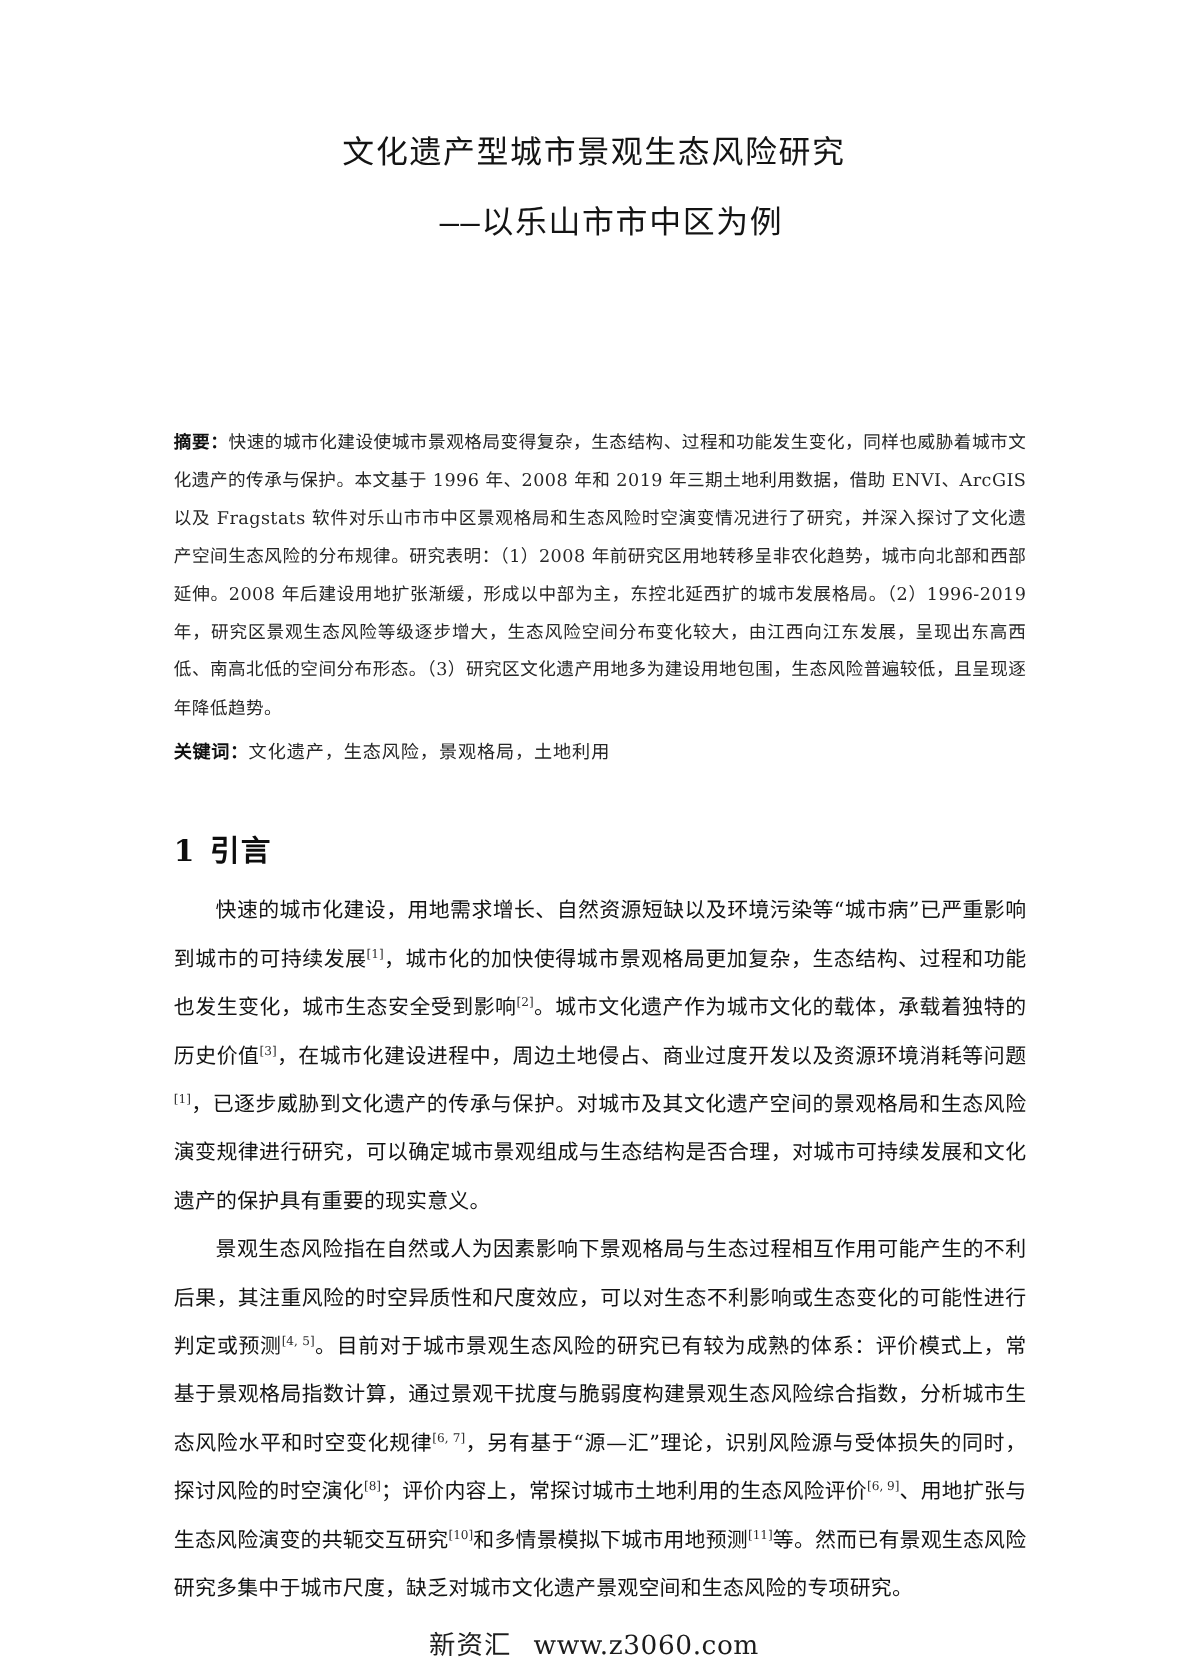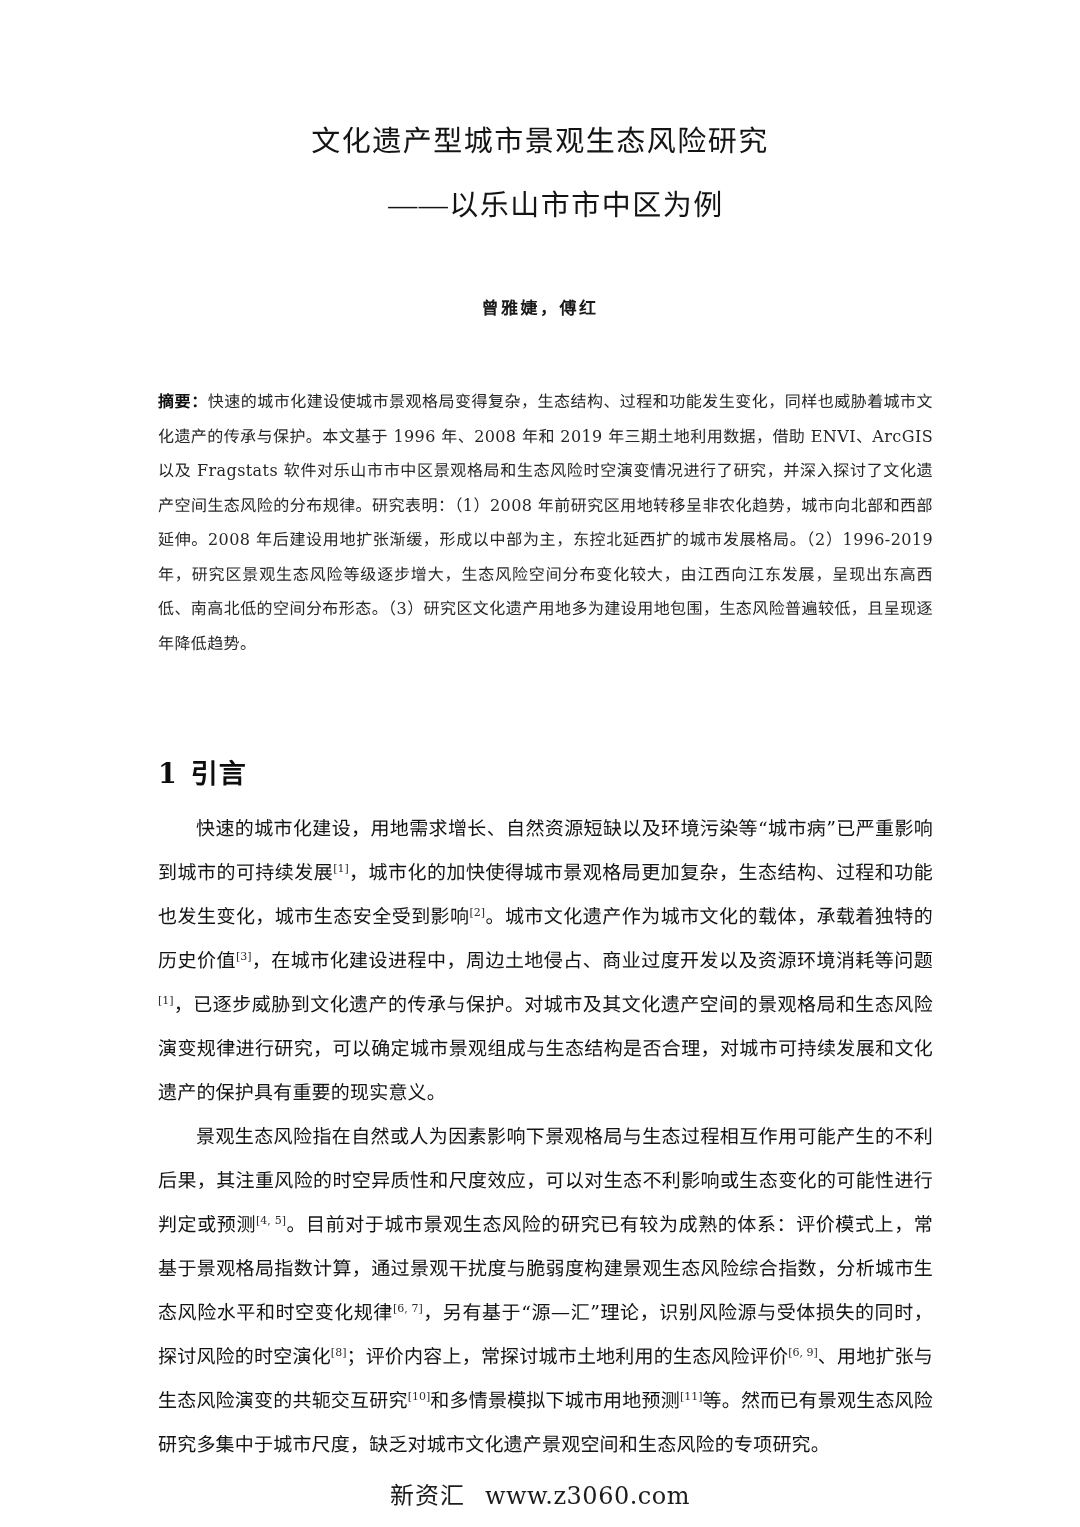--- a/index.html
+++ b/index.html
@@ -32,7 +32,7 @@
   }
   .title-main,
   .title-sub {
-    font-family: Liberation Serif, serif;
+    font-family: Liberation Mono, monospace;
     font-size: 29px;
     line-height: 46px;
     letter-spacing: 1.5px;

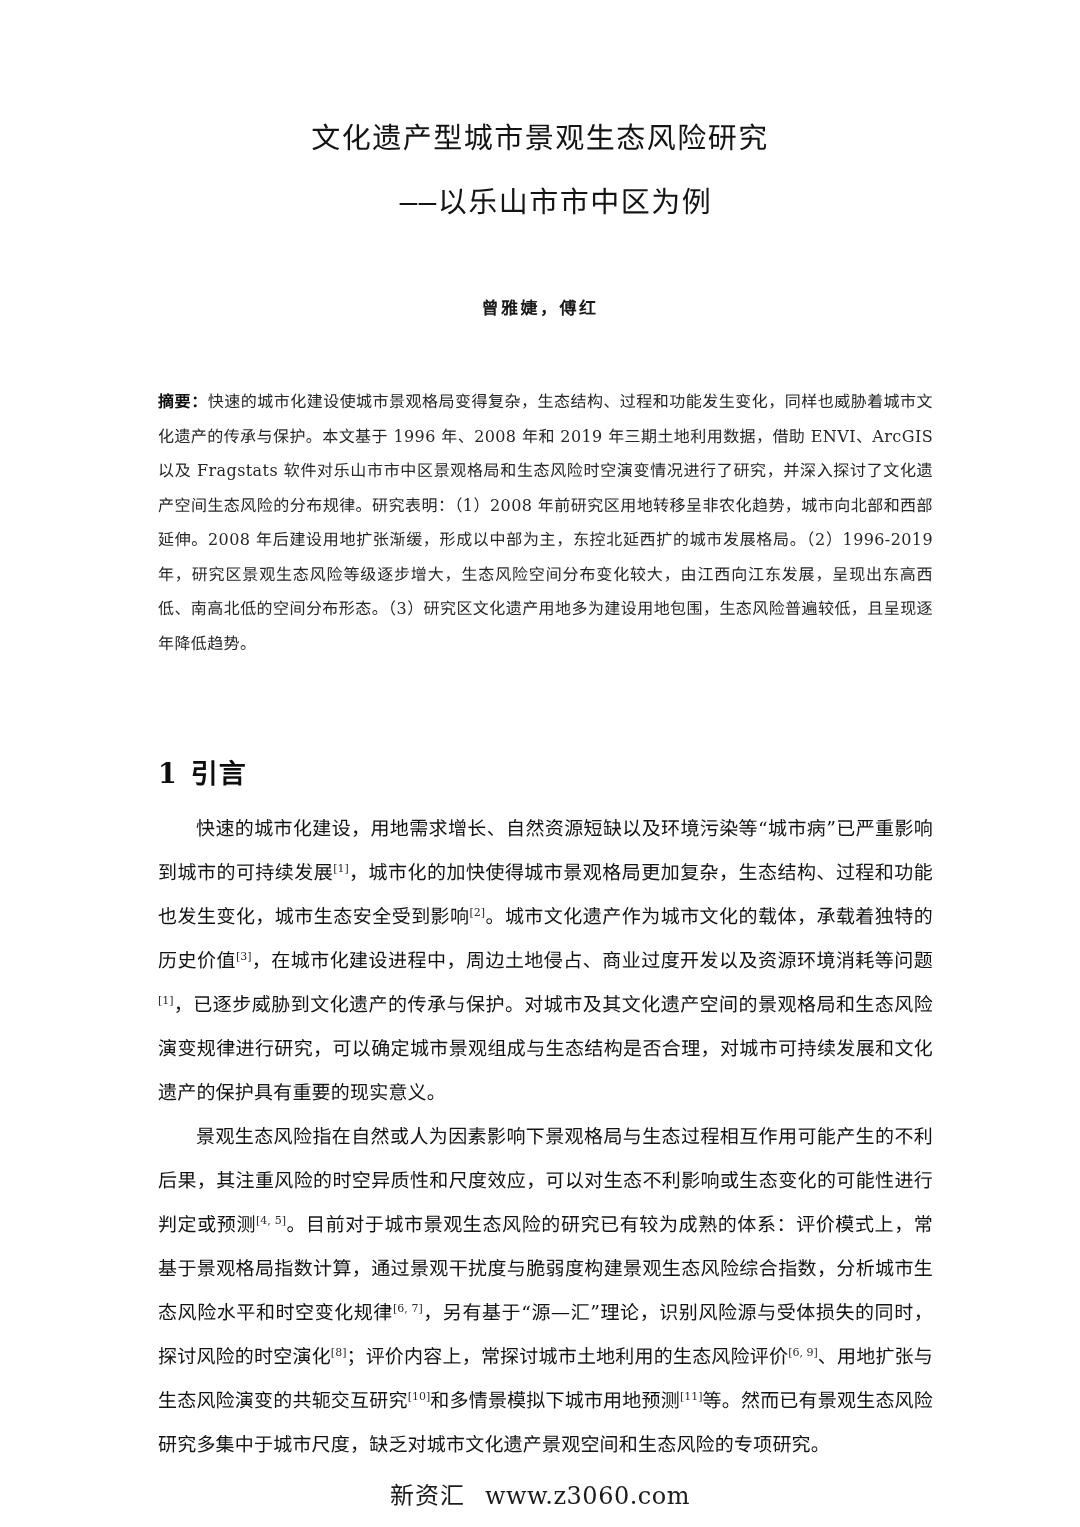--- a/index.html
+++ b/index.html
@@ -159,7 +159,6 @@
     <div class="title-sub">——以乐山市市中区为例</div>
   </div>
 
-  <div class="authors">曾雅婕，傅红</div>
 
   <div class="abstract-wrap">
     <p class="abs-para"><span class="abs-label">摘要：</span><span>快速的城市化建设使城市景观格局变得复杂，生态结构、过程和功能发生变化，同样也威胁着城市文化遗产的传承与保护。本文基于 1996 年、2008 年和 2019 年三期土地利用数据，借助 ENVI、ArcGIS 以及 Fragstats 软件对乐山市市中区景观格局和生态风险时空演变情况进行了研究，并深入探讨了文化遗产空间生态风险的分布规律。研究表明：（1）2008 年前研究区用地转移呈非农化趋势，城市向北部和西部延伸。2008 年后建设用地扩张渐缓，形成以中部为主，东控北延西扩的城市发展格局。（2）1996-2019 年，研究区景观生态风险等级逐步增大，生态风险空间分布变化较大，由江西向江东发展，呈现出东高西低、南高北低的空间分布形态。（3）研究区文化遗产用地多为建设用地包围，生态风险普遍较低，且呈现逐年降低趋势。</span></p>

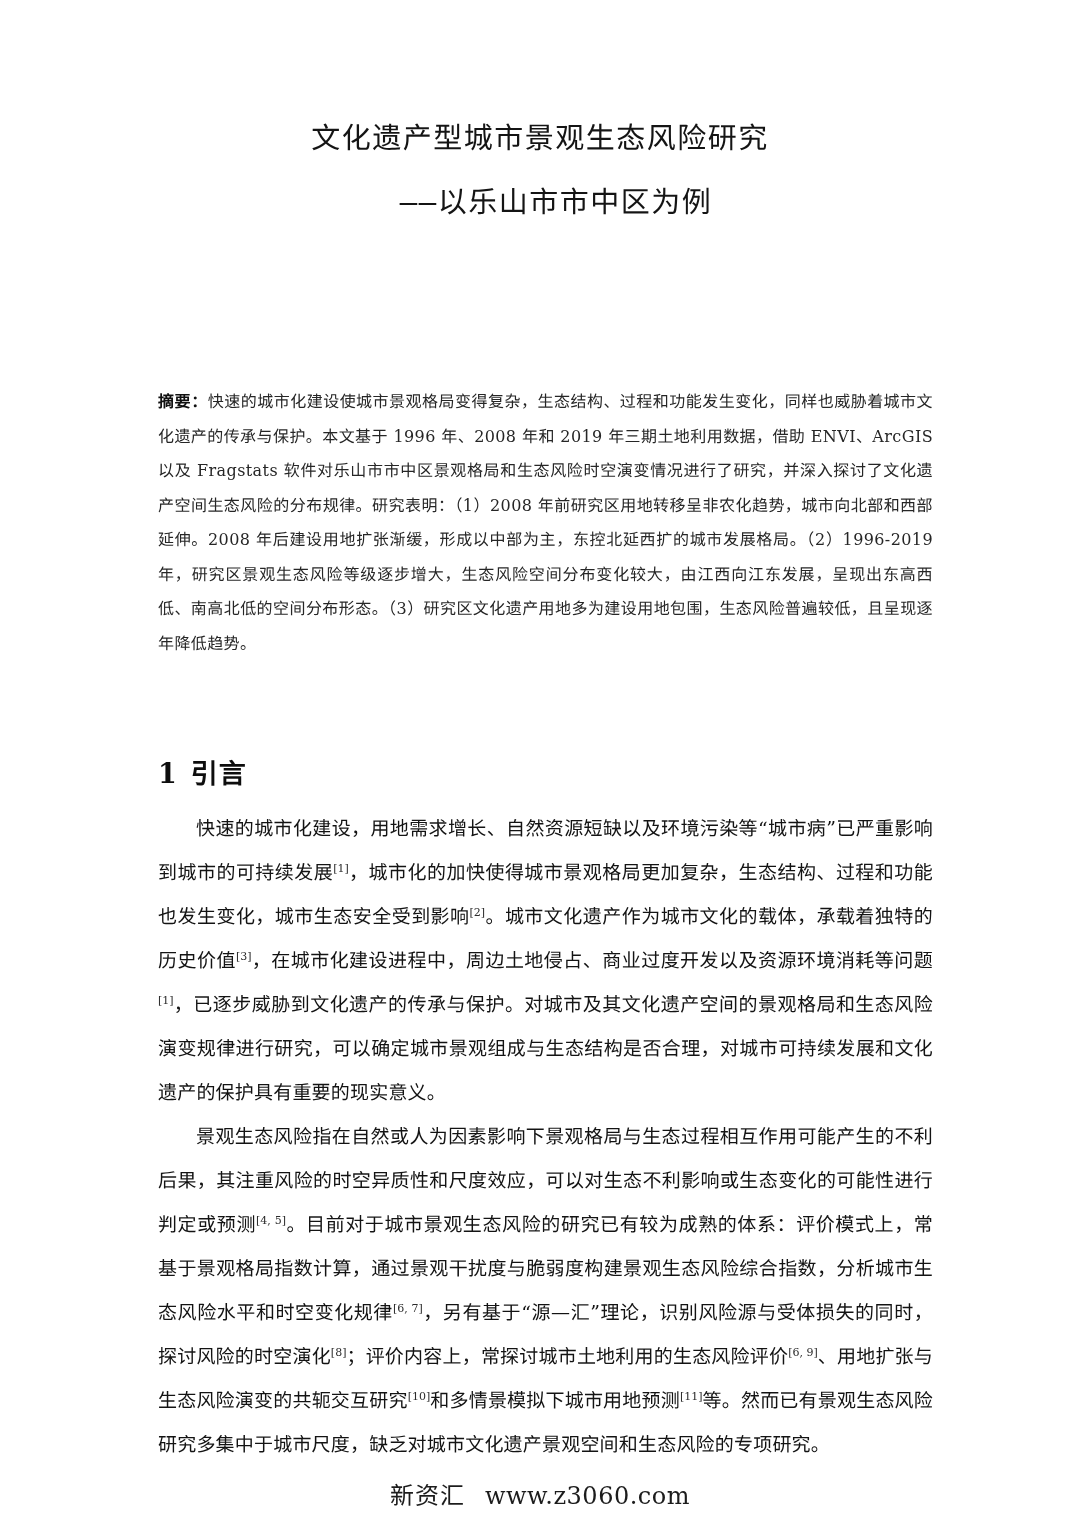--- a/index.html
+++ b/index.html
@@ -162,6 +162,7 @@
 
   <div class="abstract-wrap">
     <p class="abs-para"><span class="abs-label">摘要：</span><span>快速的城市化建设使城市景观格局变得复杂，生态结构、过程和功能发生变化，同样也威胁着城市文化遗产的传承与保护。本文基于 1996 年、2008 年和 2019 年三期土地利用数据，借助 ENVI、ArcGIS 以及 Fragstats 软件对乐山市市中区景观格局和生态风险时空演变情况进行了研究，并深入探讨了文化遗产空间生态风险的分布规律。研究表明：（1）2008 年前研究区用地转移呈非农化趋势，城市向北部和西部延伸。2008 年后建设用地扩张渐缓，形成以中部为主，东控北延西扩的城市发展格局。（2）1996-2019 年，研究区景观生态风险等级逐步增大，生态风险空间分布变化较大，由江西向江东发展，呈现出东高西低、南高北低的空间分布形态。（3）研究区文化遗产用地多为建设用地包围，生态风险普遍较低，且呈现逐年降低趋势。</span></p>
+    <p class="kw-para"><span class="abs-label">关键词：</span><span>文化遗产，生态风险，景观格局，土地利用</span></p>
   </div>
 
   <div class="section-head"><span class="sec-num">1</span><span>引言</span></div>

